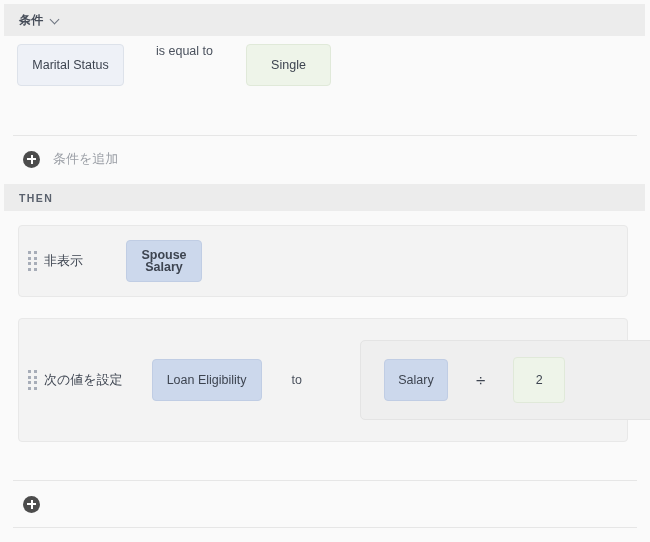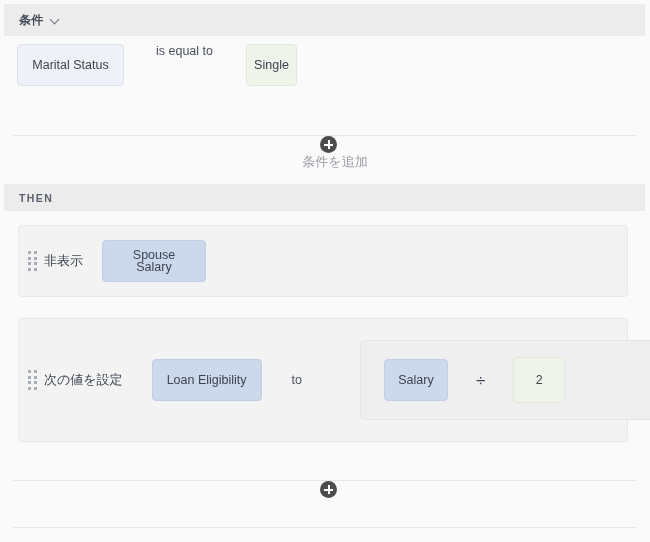--- a/index.html
+++ b/index.html
@@ -116,7 +116,7 @@
 
   .cond-field { width: 107px; }
   .cond-op { margin-left: 32px; }
-  .cond-value { margin-left: 33px; width: 51px; }
+  .cond-value { margin-left: 33px; width: 85px; }
 
   
   .divider {

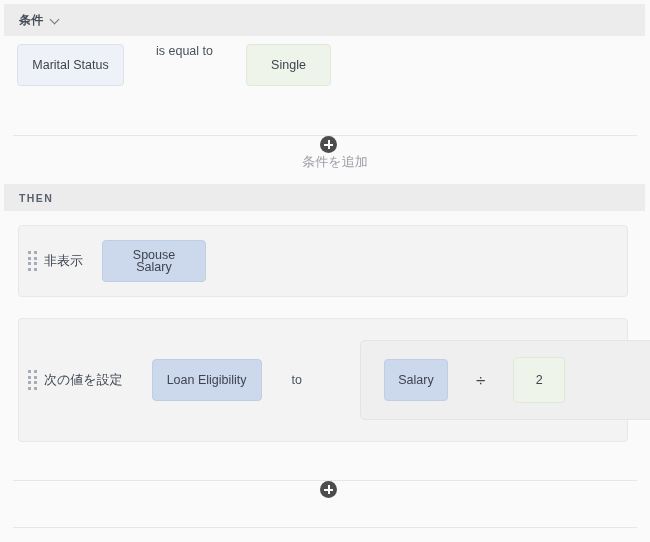--- a/index.html
+++ b/index.html
@@ -138,7 +138,6 @@
     padding-left: 23px;
     box-sizing: border-box;
     cursor: pointer;
-    flex-direction: column;
   }
   .plus-icon {
     width: 17px;

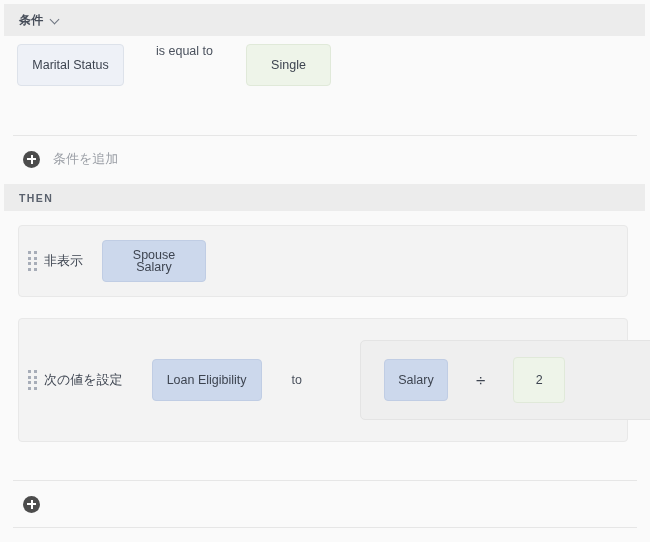--- a/index.html
+++ b/index.html
@@ -213,7 +213,7 @@
     flex: none;
   }
 
-  .hide-chip { margin-left: 19px; width: 104px; min-height: 42px; }
+  .hide-chip { margin-left: 43px; width: 76px; min-height: 42px; font-weight: bold; }
 
   .set-chip { margin-left: 29px; width: 110px; min-height: 42px; }
   .set-to { margin-left: 30px; }

